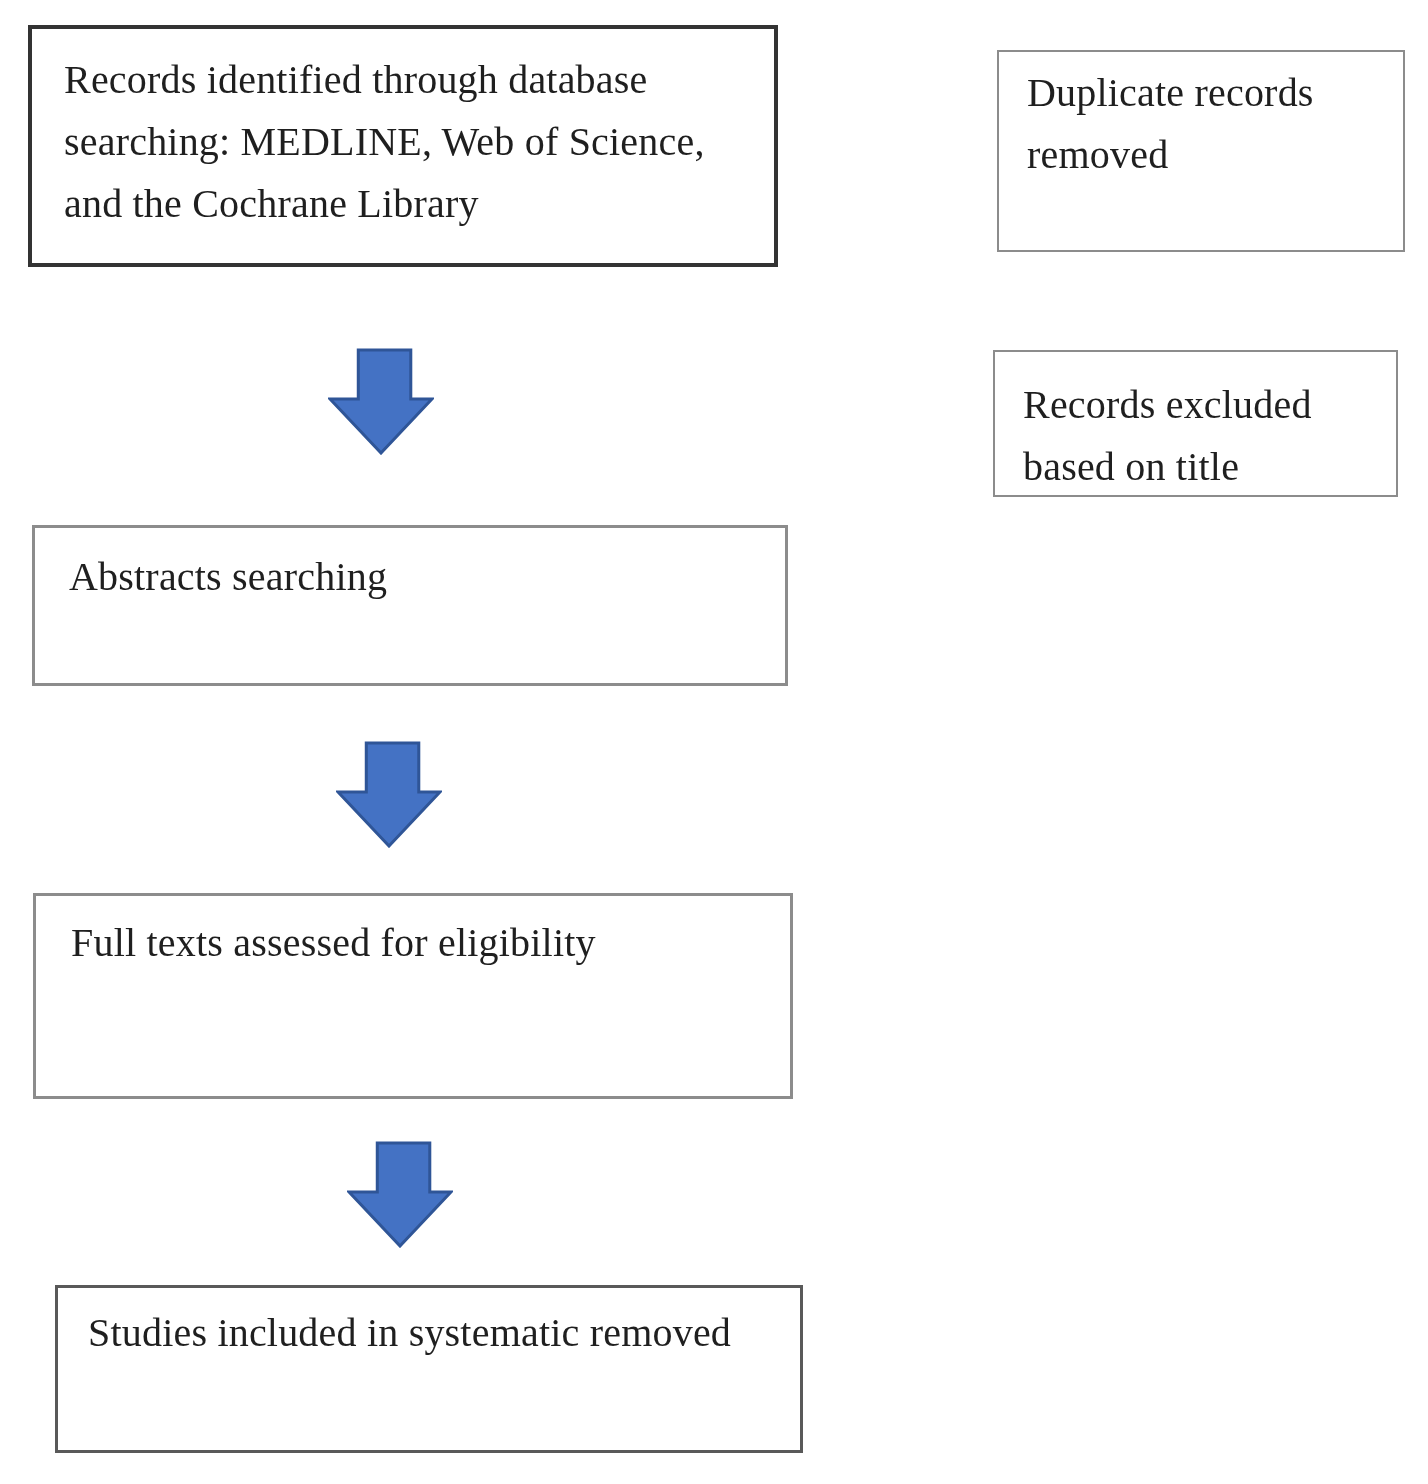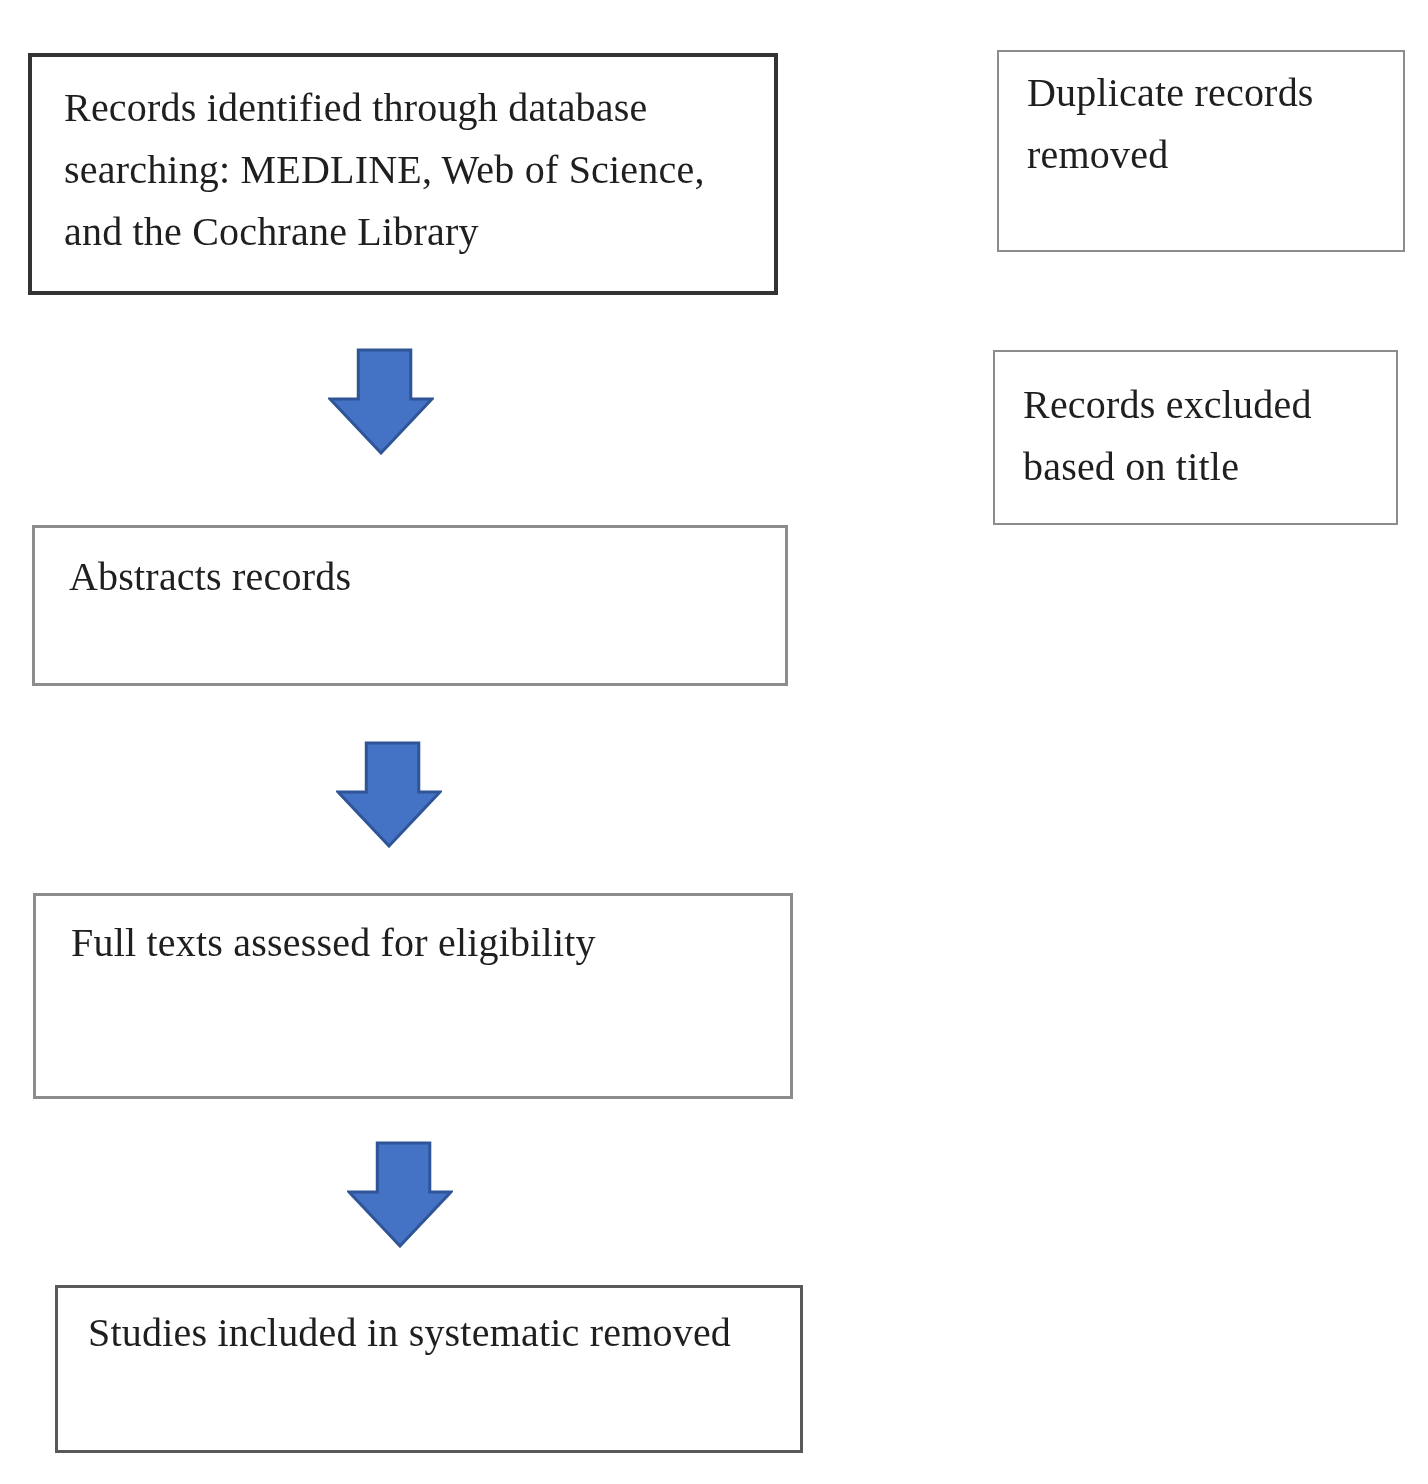--- a/index.html
+++ b/index.html
@@ -33,7 +33,6 @@
     left: 28px; top: 25px; width: 750px; height: 242px;
     border: 4px solid var(--box1-border);
     padding: 20px 30px 0 32px;
-    margin-top: 28px;
   }
   .box-duplicates {
     left: 997px; top: 50px; width: 408px; height: 202px;

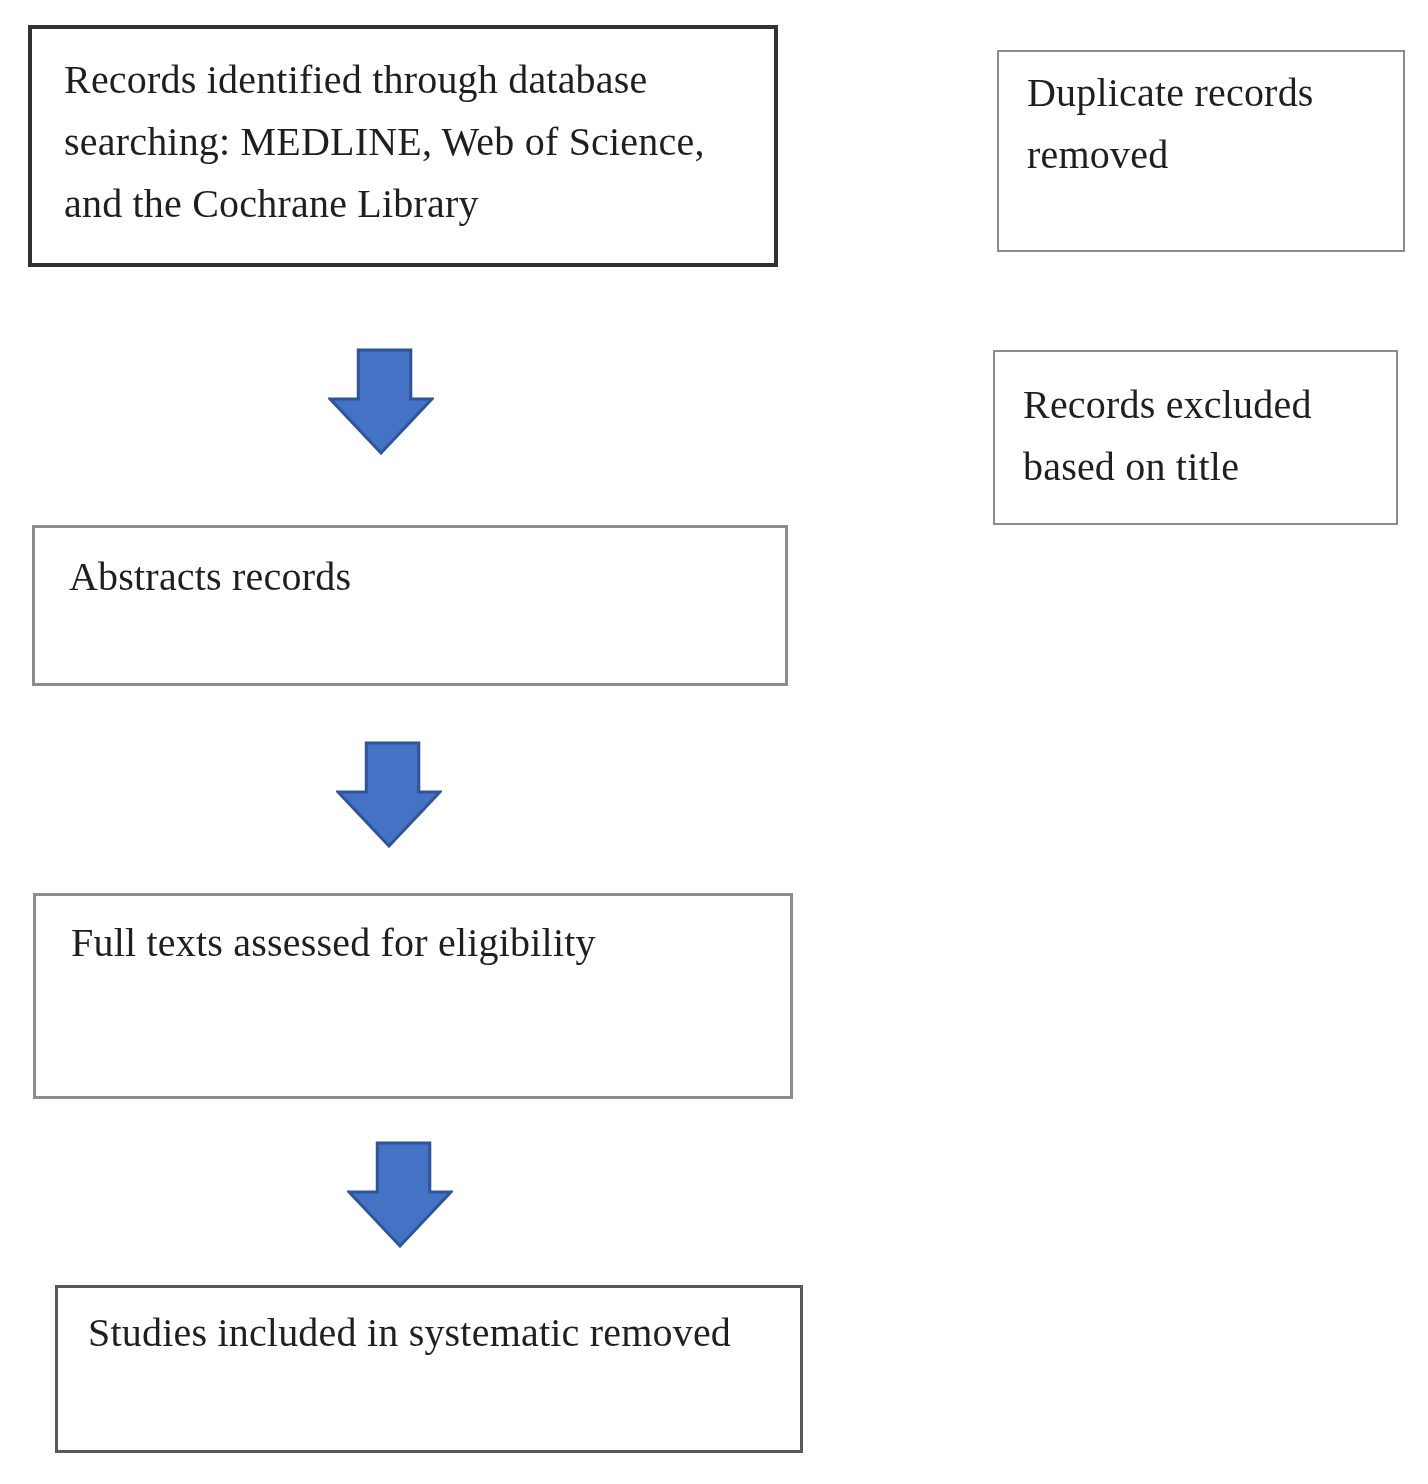--- a/index.html
+++ b/index.html
@@ -40,7 +40,7 @@
     padding: 10px 24px 0 28px;
   }
   .box-excluded {
-    left: 993px; top: 350px; width: 405px; height: 175px;
+    left: 993px; top: 350px; width: 405px; height: 147px;
     border: 2px solid var(--thin-border);
     padding: 22px 24px 0 28px;
   }

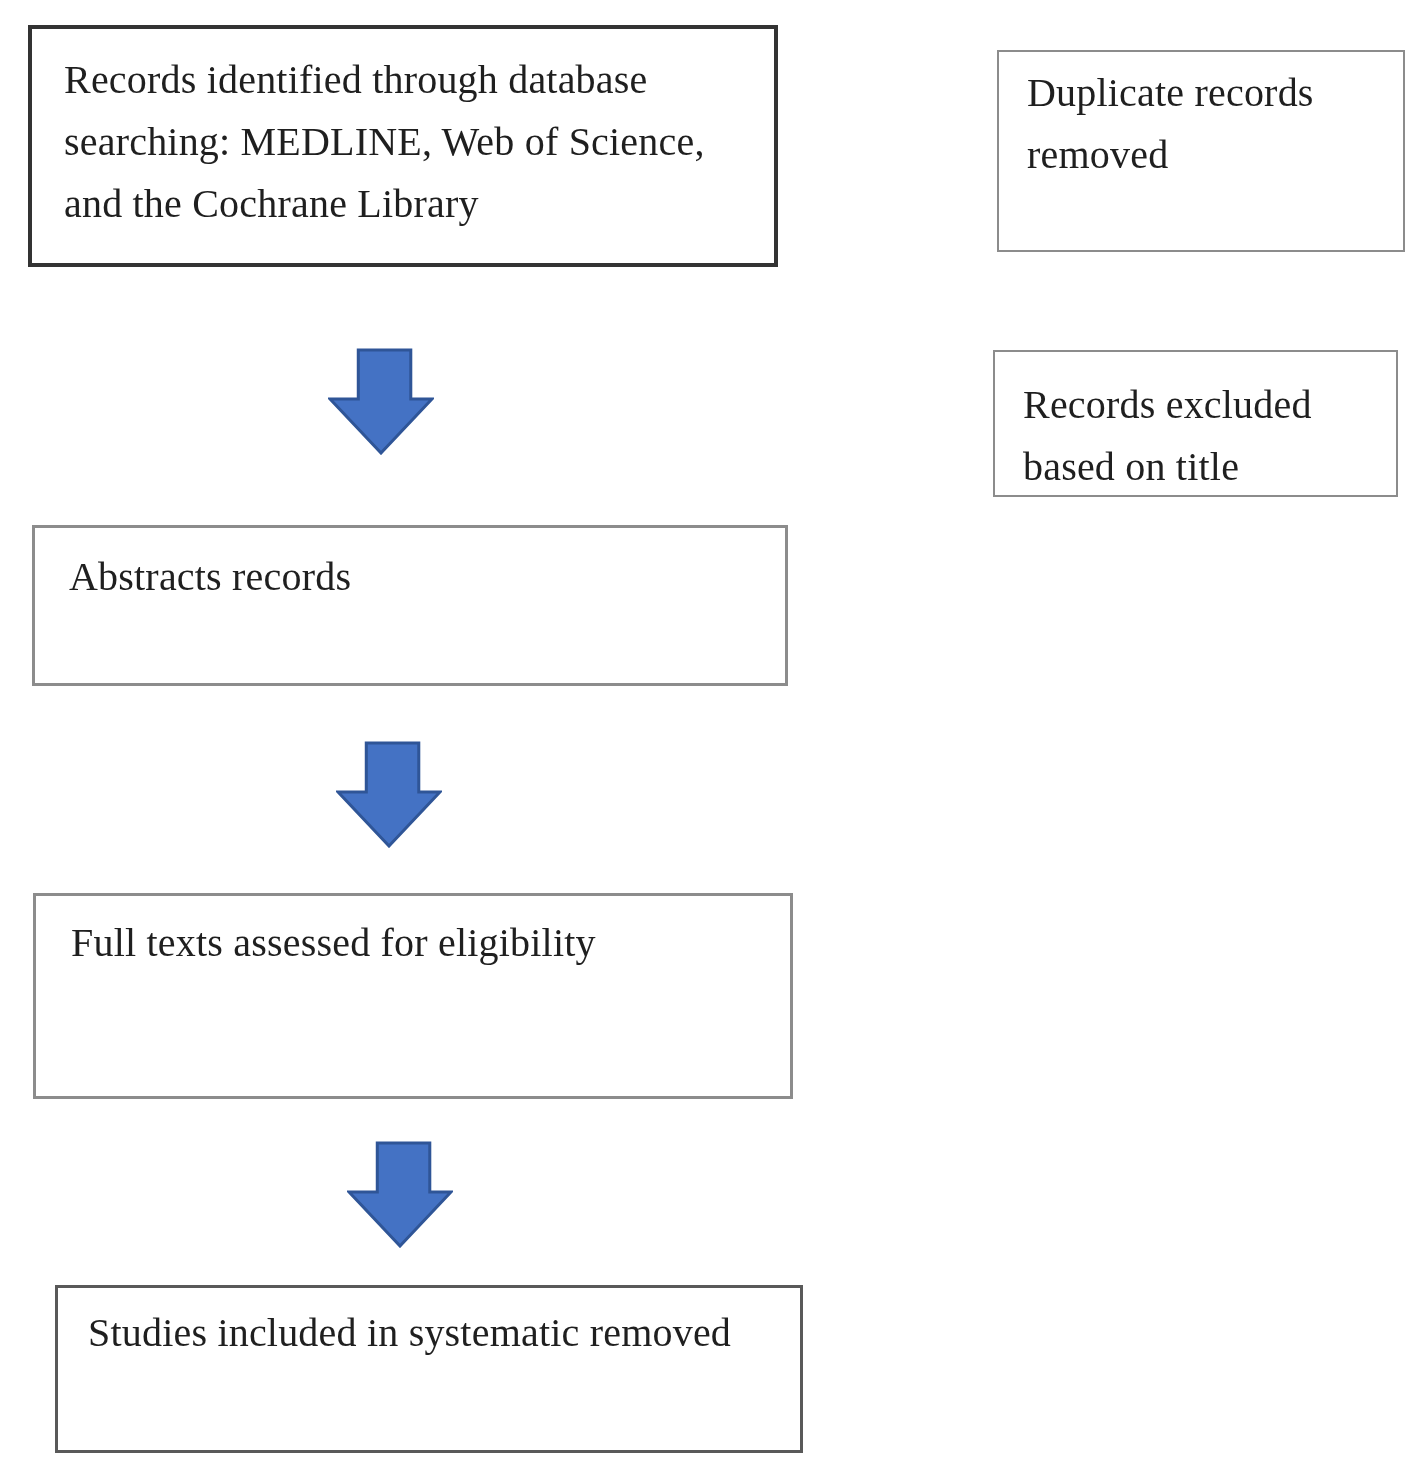--- a/index.html
+++ b/index.html
@@ -95,7 +95,7 @@
   </div>
 
   <div class="box box-abstracts">
-    <span>Abstracts records</span>
+    <span>Abstracts searching</span>
   </div>
 
   <div class="arrow arrow-2">

